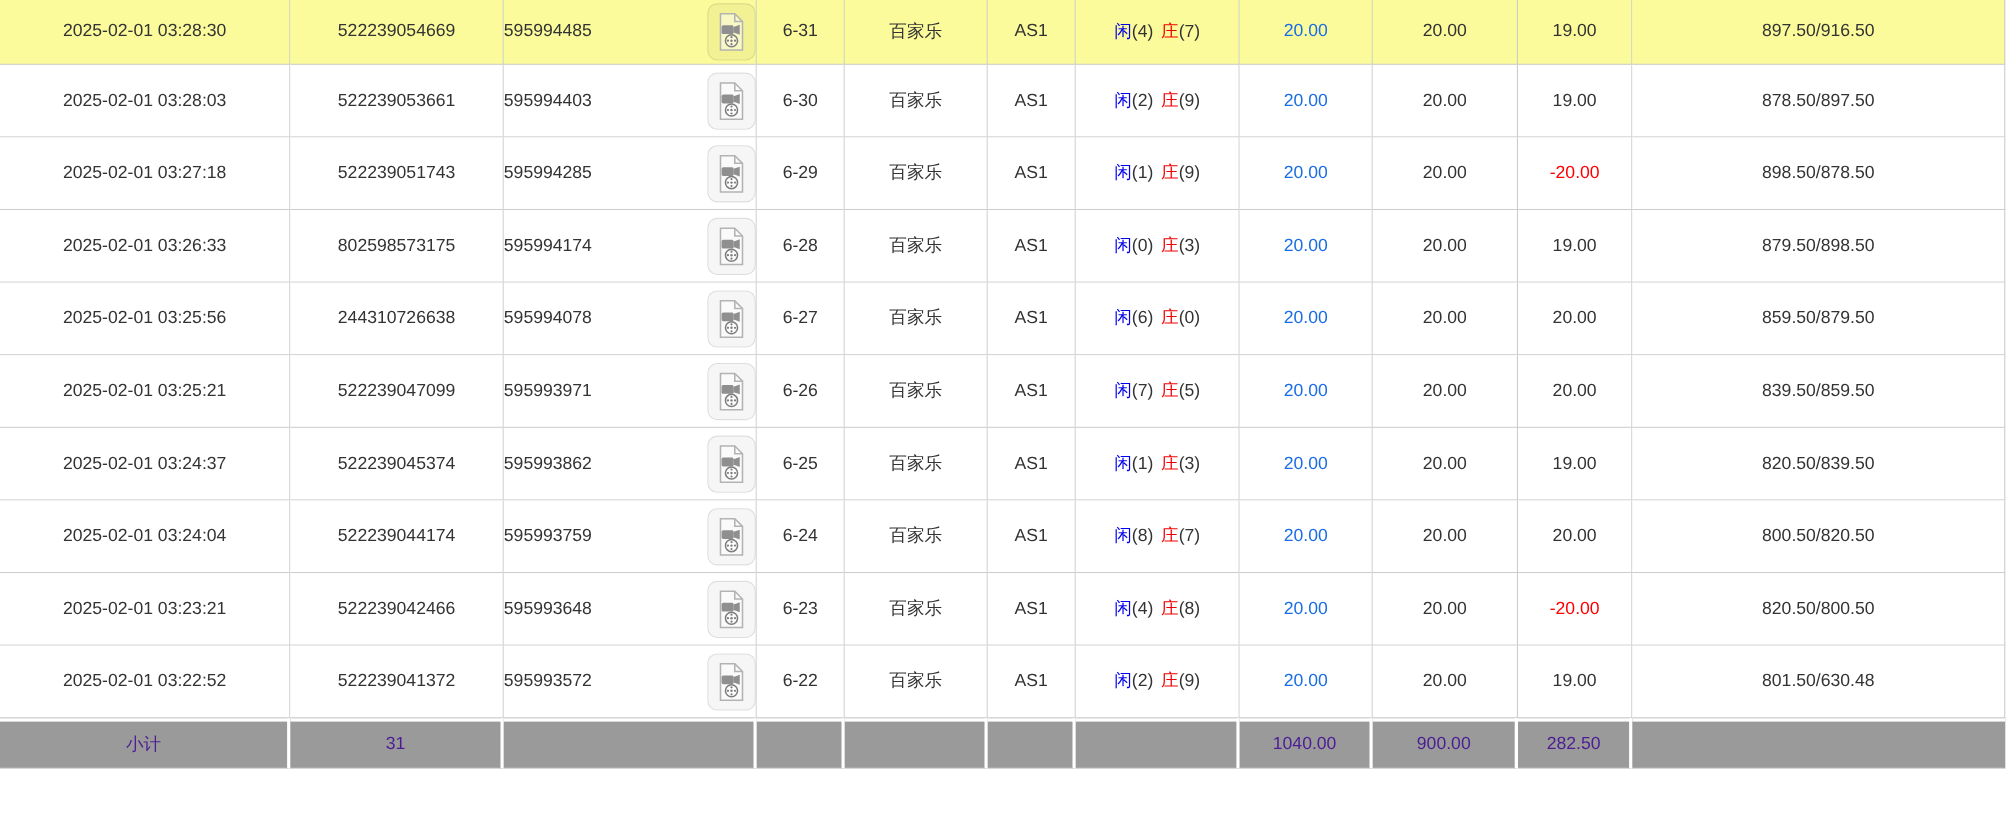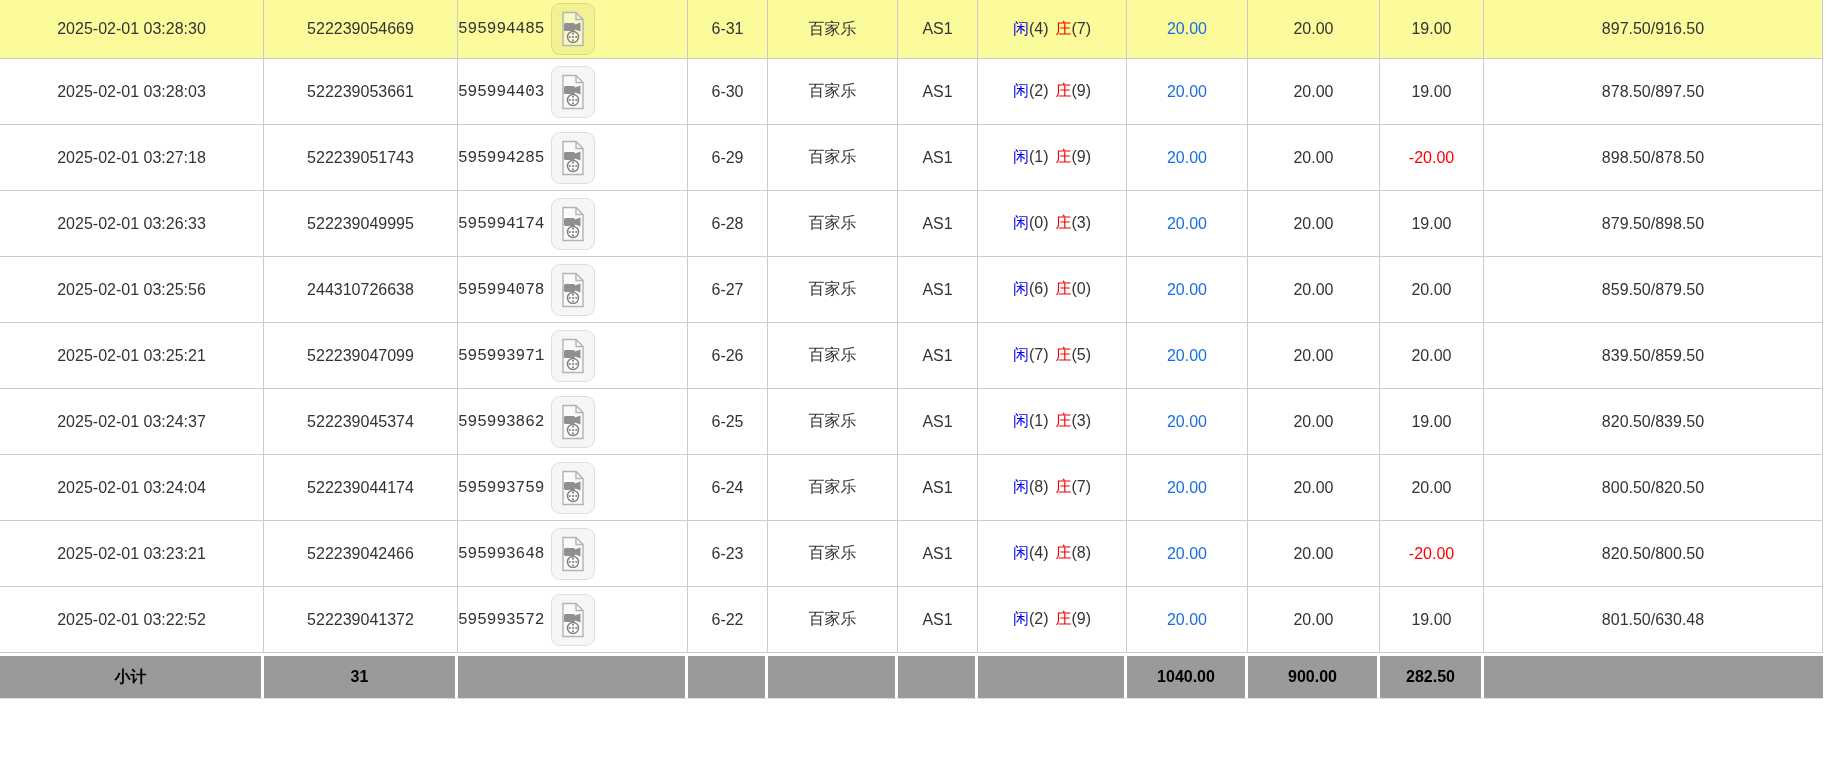--- a/index.html
+++ b/index.html
@@ -36,7 +36,7 @@
   .c-win{width:104px;}
   .c-balance{width:339px;}
   
-  .gwrap{display:flex;align-items:center;justify-content:flex-start;gap:7px;font-family:Liberation Mono, monospace;}
+  .gwrap{display:flex;align-items:center;justify-content:space-between;gap:7px;}
   .video-btn{width:44px;height:52px;border:1px solid rgba(0,0,0,0.10);border-radius:9px;
     background:rgba(0,0,0,0.035);padding:0;display:inline-flex;align-items:center;justify-content:center;cursor:pointer;}
   .video-btn svg{display:block;}

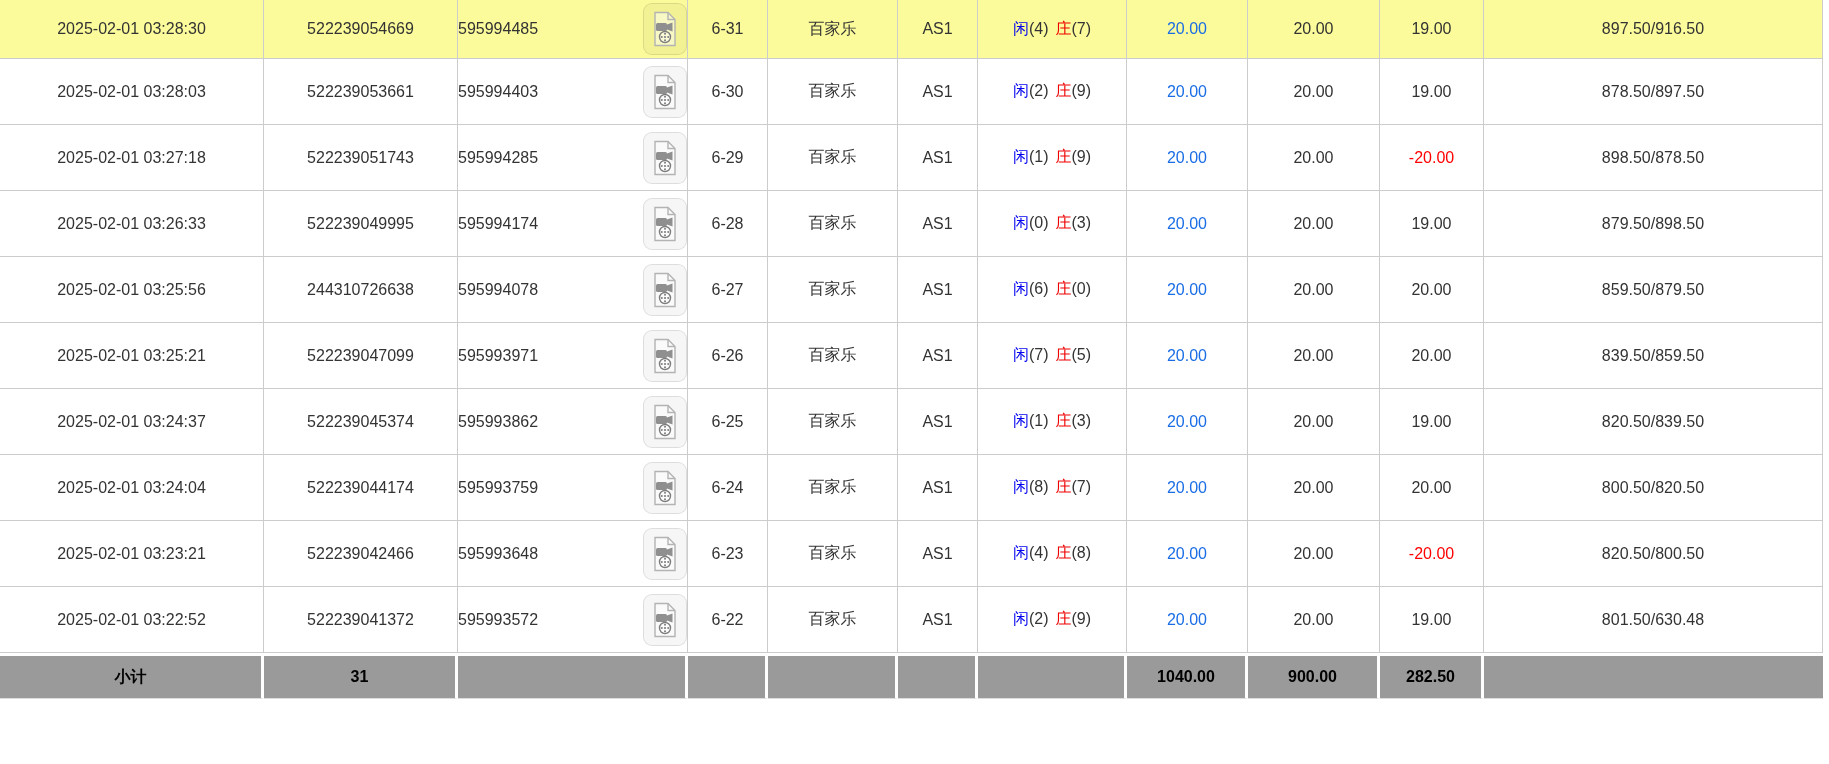--- a/index.html
+++ b/index.html
@@ -176,7 +176,7 @@
 
   <tr>
     <td class="c-time"><span>2025-02-01 03:26:33</span></td>
-    <td class="c-betid"><span>522239049995</span></td>
+    <td class="c-betid"><span>802598573175</span></td>
     <td class="c-gameno">
       <div class="gwrap">
         <span>595994174</span>

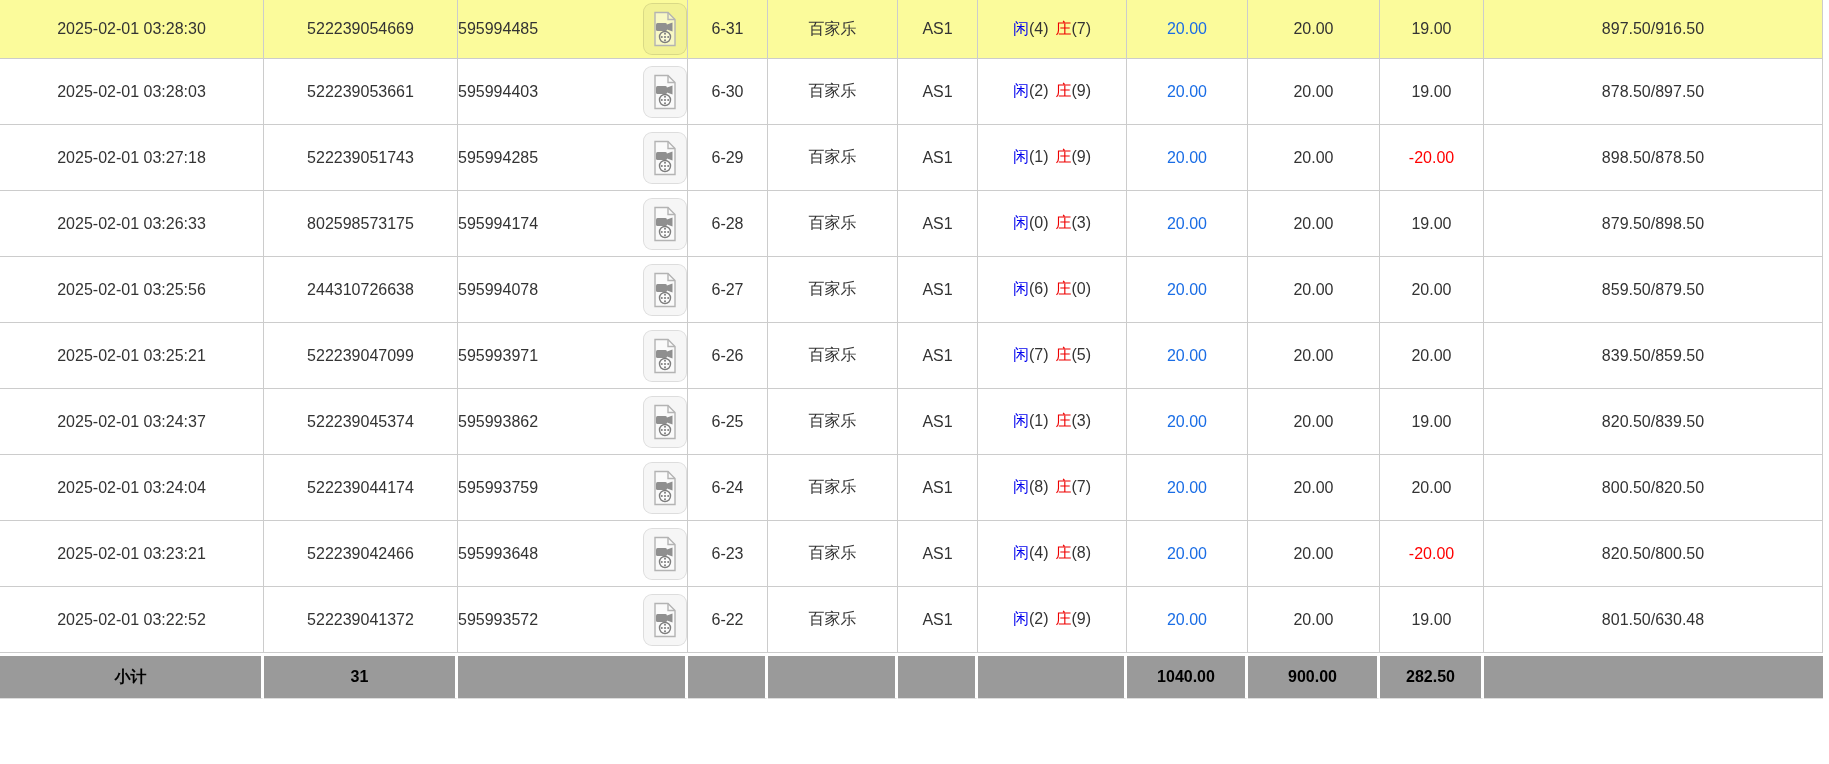--- a/index.html
+++ b/index.html
@@ -48,7 +48,7 @@
   .neg{color:var(--negative-red);}
   
   tbody.summary tr{height:46px;}
-  tbody.summary td{background:var(--summary-bg);color:#000000;font-weight:bold;
+  tbody.summary td{background:var(--summary-bg);color:#4c1d95;font-weight:normal;
     border-top:3px solid #fff;border-right:3px solid #fff;}
   tbody.summary td:last-child{border-right:none;}
   tbody.summary tr:last-child td{border-bottom:1px solid #ddd;}

